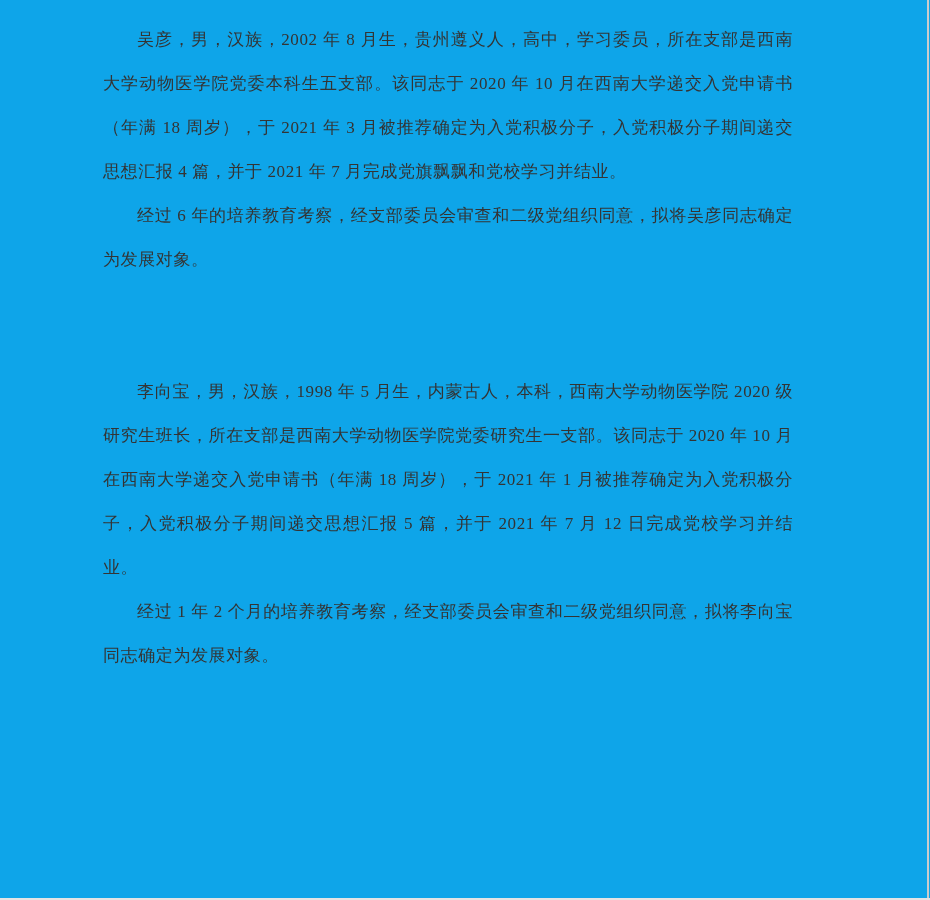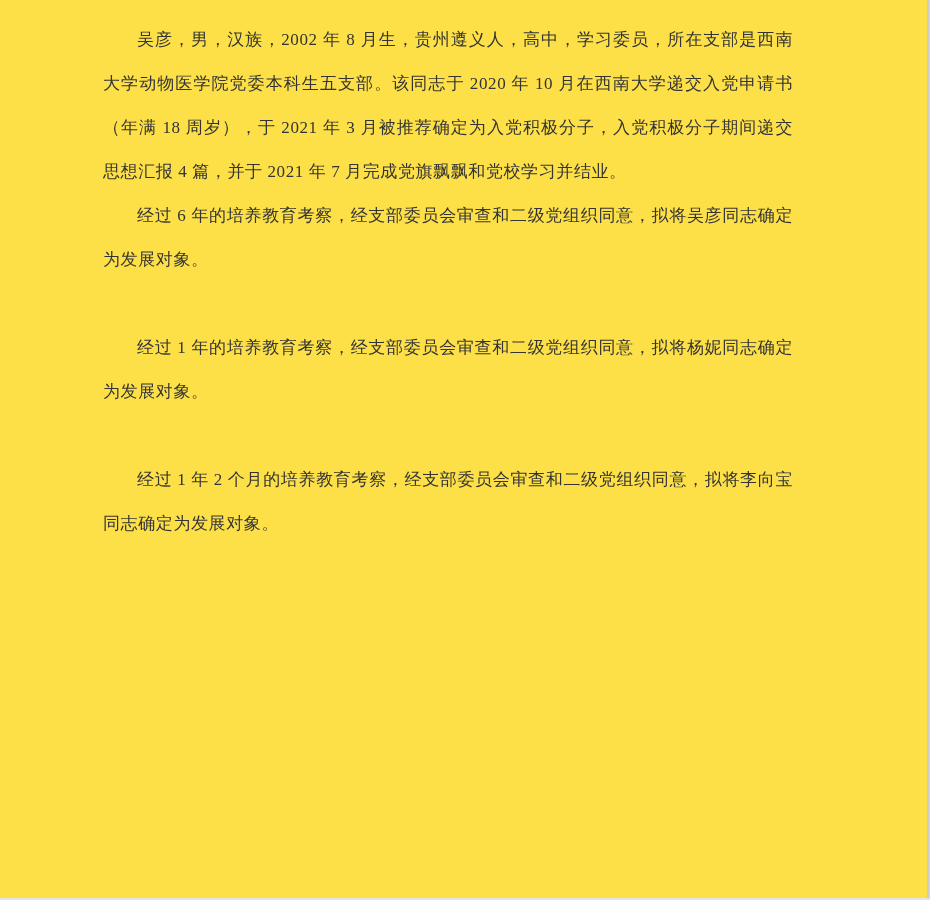--- a/index.html
+++ b/index.html
@@ -17,7 +17,7 @@
     position: relative;
     width: 930px;
     height: 900px;
-    background: #fde047;
+    background: #0ea5e9;
   }
   .page-right-edge {
     position: absolute;

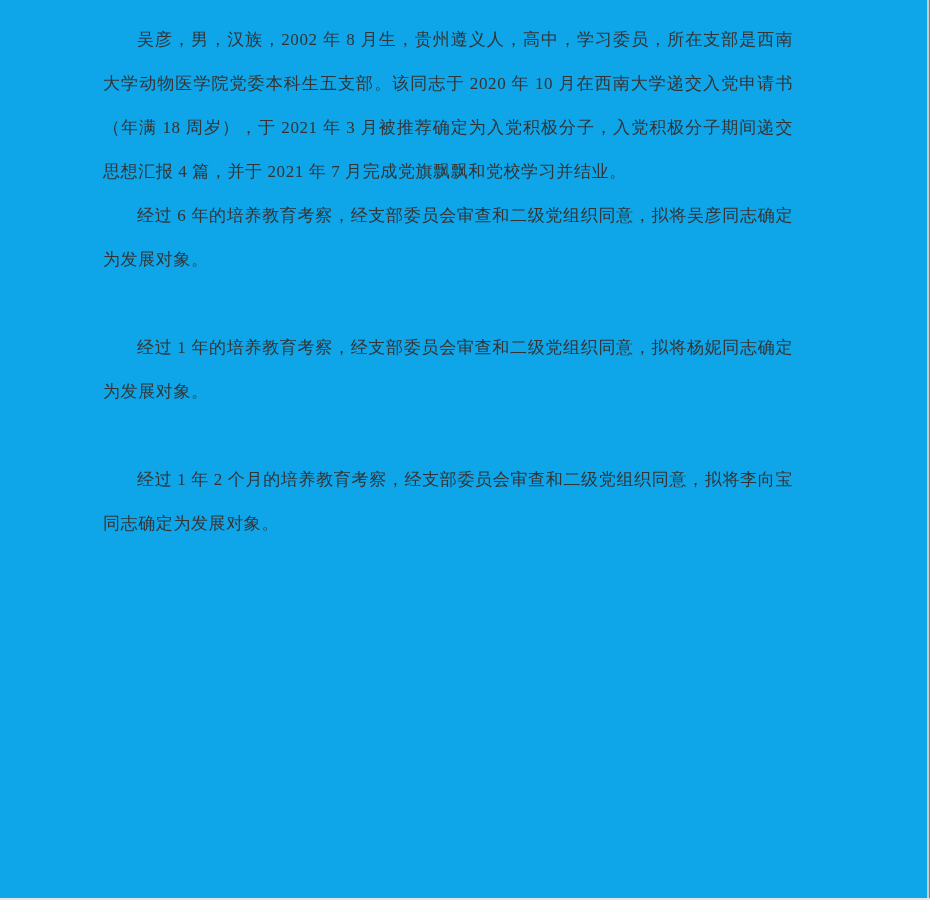--- a/index.html
+++ b/index.html
@@ -67,7 +67,6 @@
 
     <div class="blank-line"></div>
 
-    <p>经过 1 年的培养教育考察，经支部委员会审查和二级党组织同意，拟将杨妮同志确定为发展对象。</p>
 
     <div class="blank-line"></div>
 

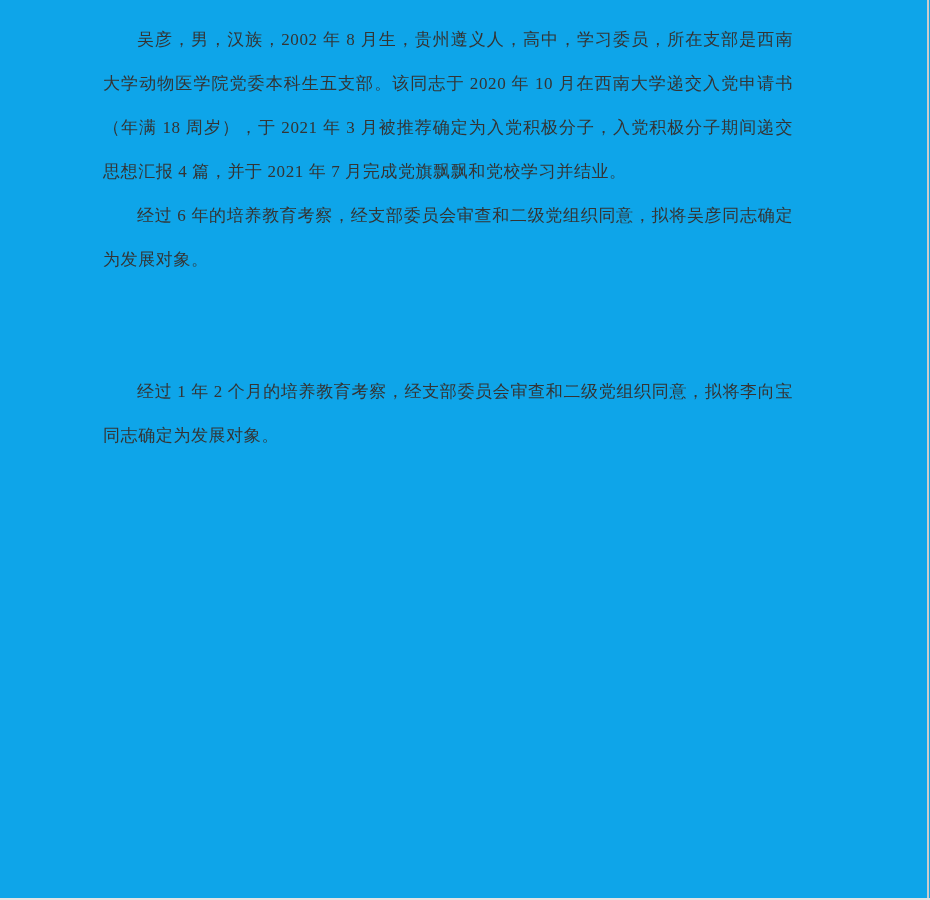--- a/index.html
+++ b/index.html
@@ -70,6 +70,7 @@
 
     <div class="blank-line"></div>
 
+    <p>李向宝，男，汉族，1998 年 5 月生，内蒙古人，本科，西南大学动物医学院 2020 级研究生班长，所在支部是西南大学动物医学院党委研究生一支部。该同志于 2020 年 10 月在西南大学递交入党申请书（年满 18 周岁），于 2021 年 1 月被推荐确定为入党积极分子，入党积极分子期间递交思想汇报 5 篇，并于 2021 年 7 月 12 日完成党校学习并结业。</p>
     <p>经过 1 年 2 个月的培养教育考察，经支部委员会审查和二级党组织同意，拟将李向宝同志确定为发展对象。</p>
 
   </div>

